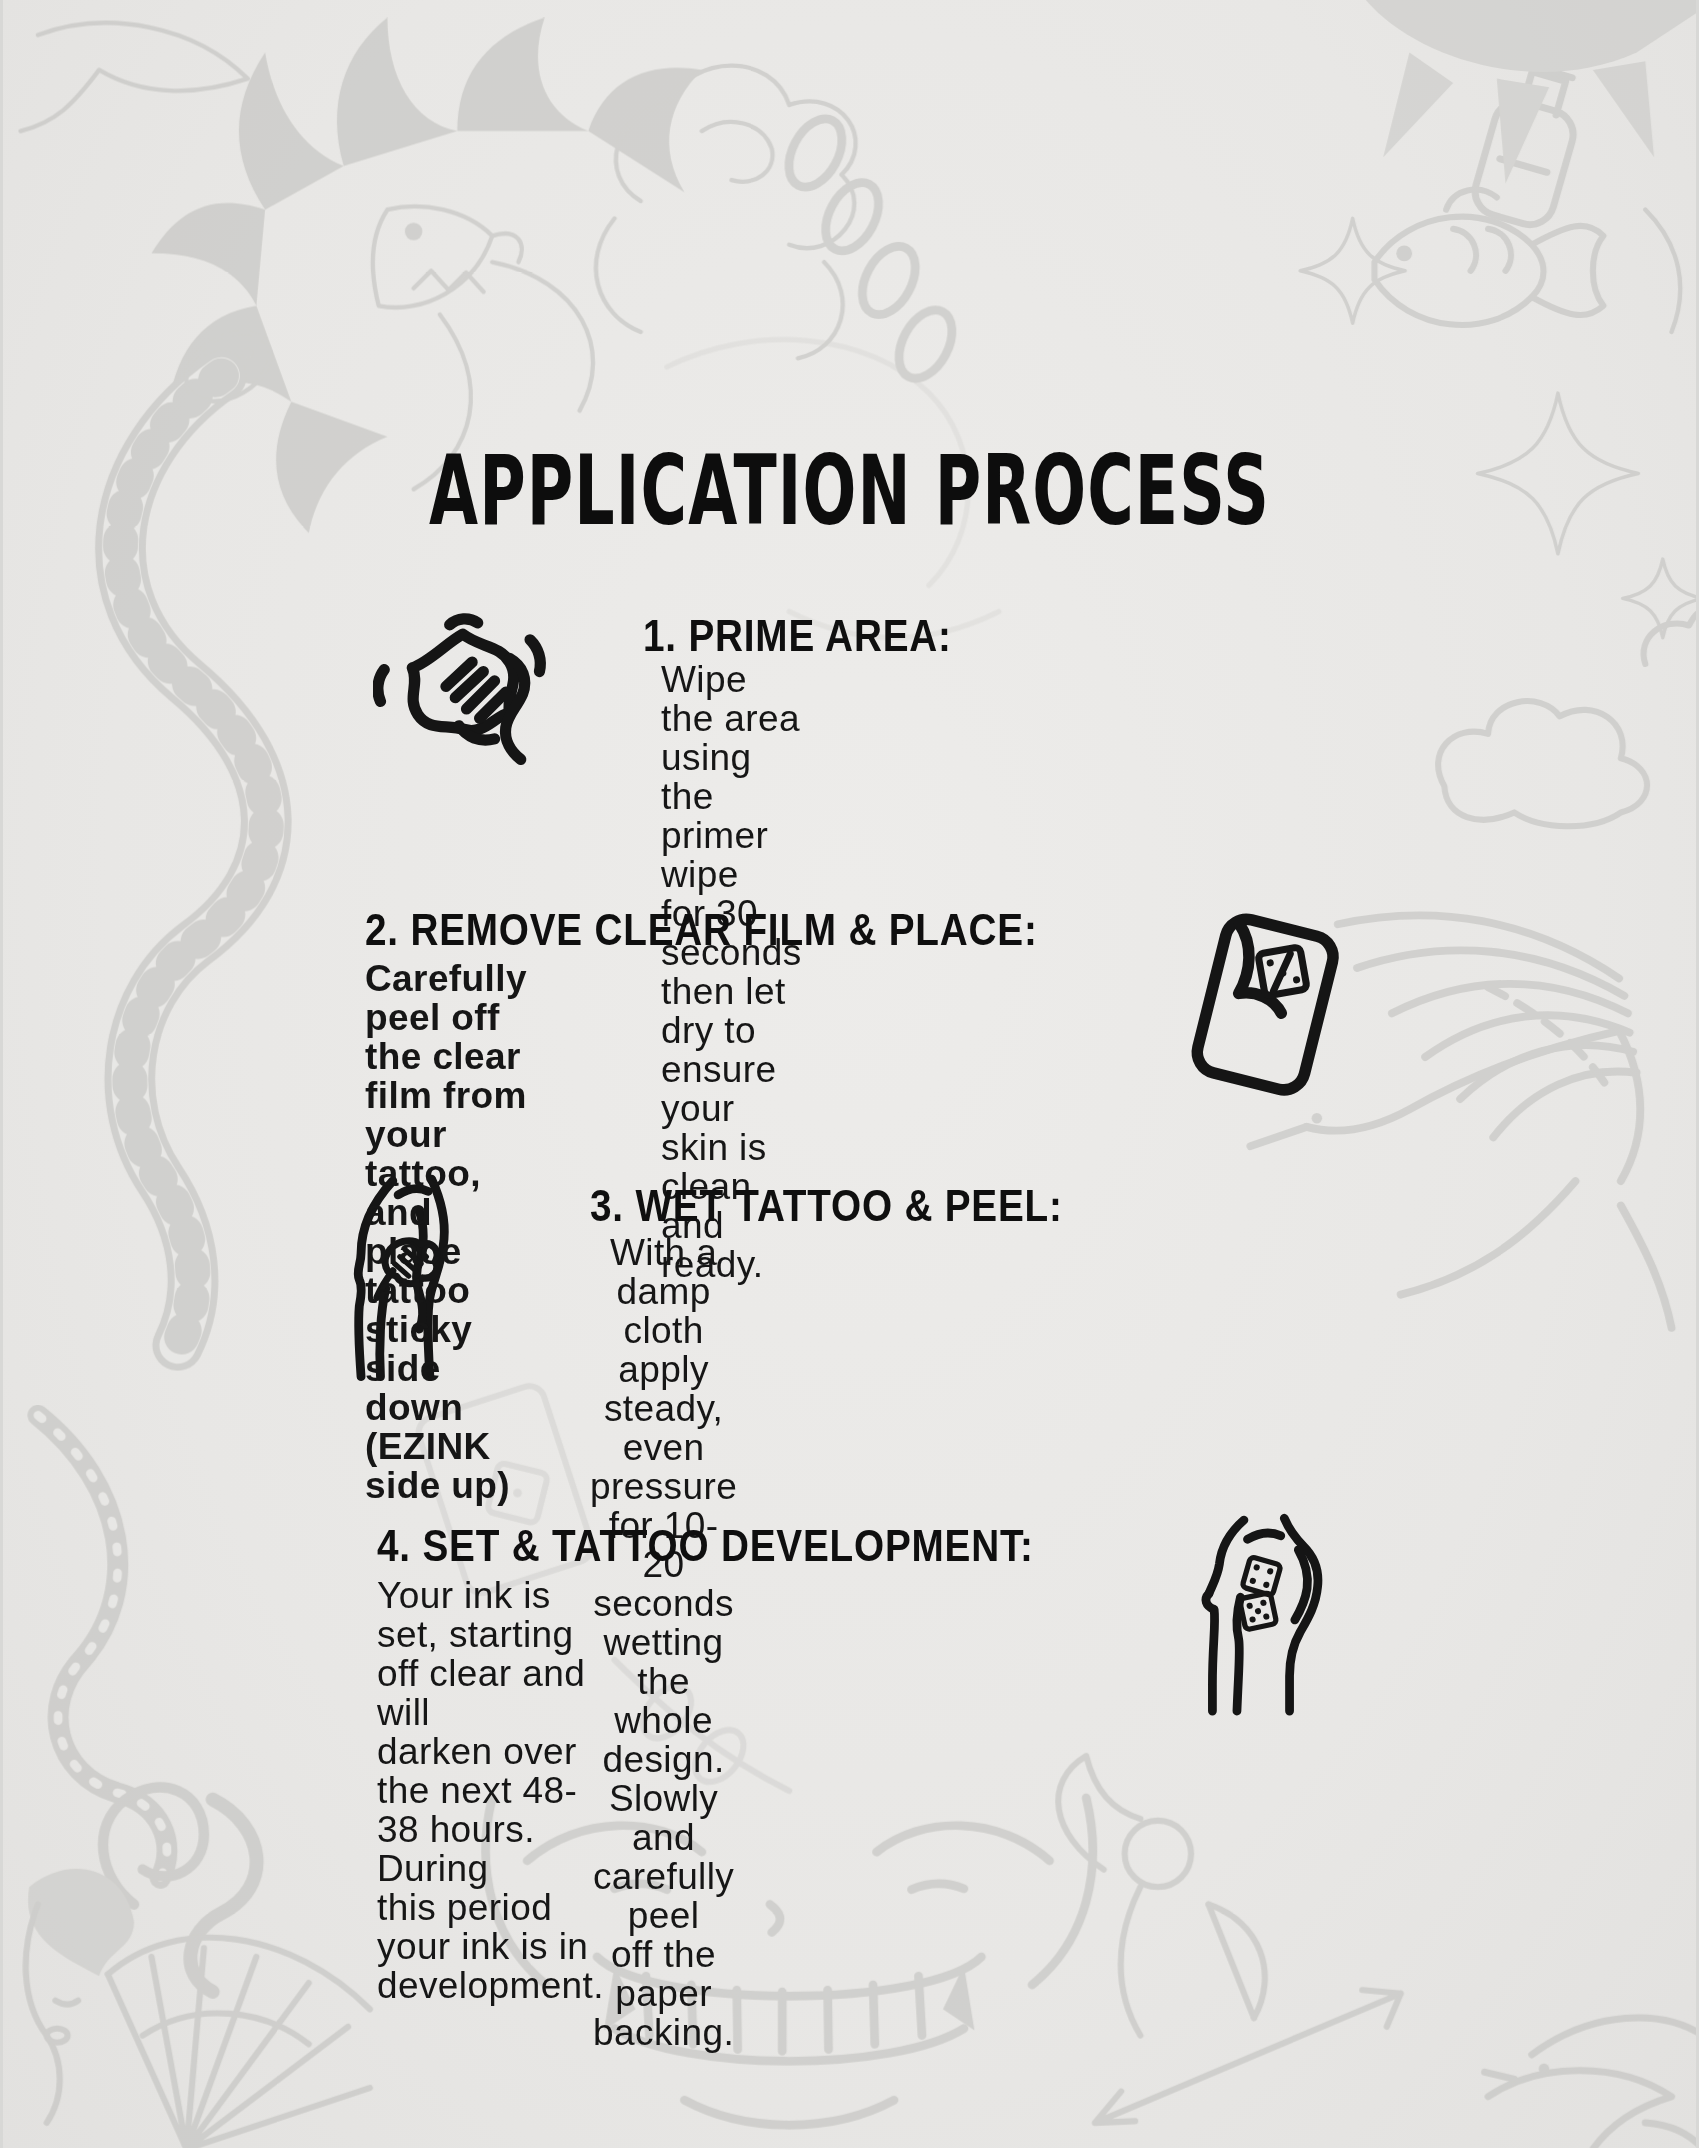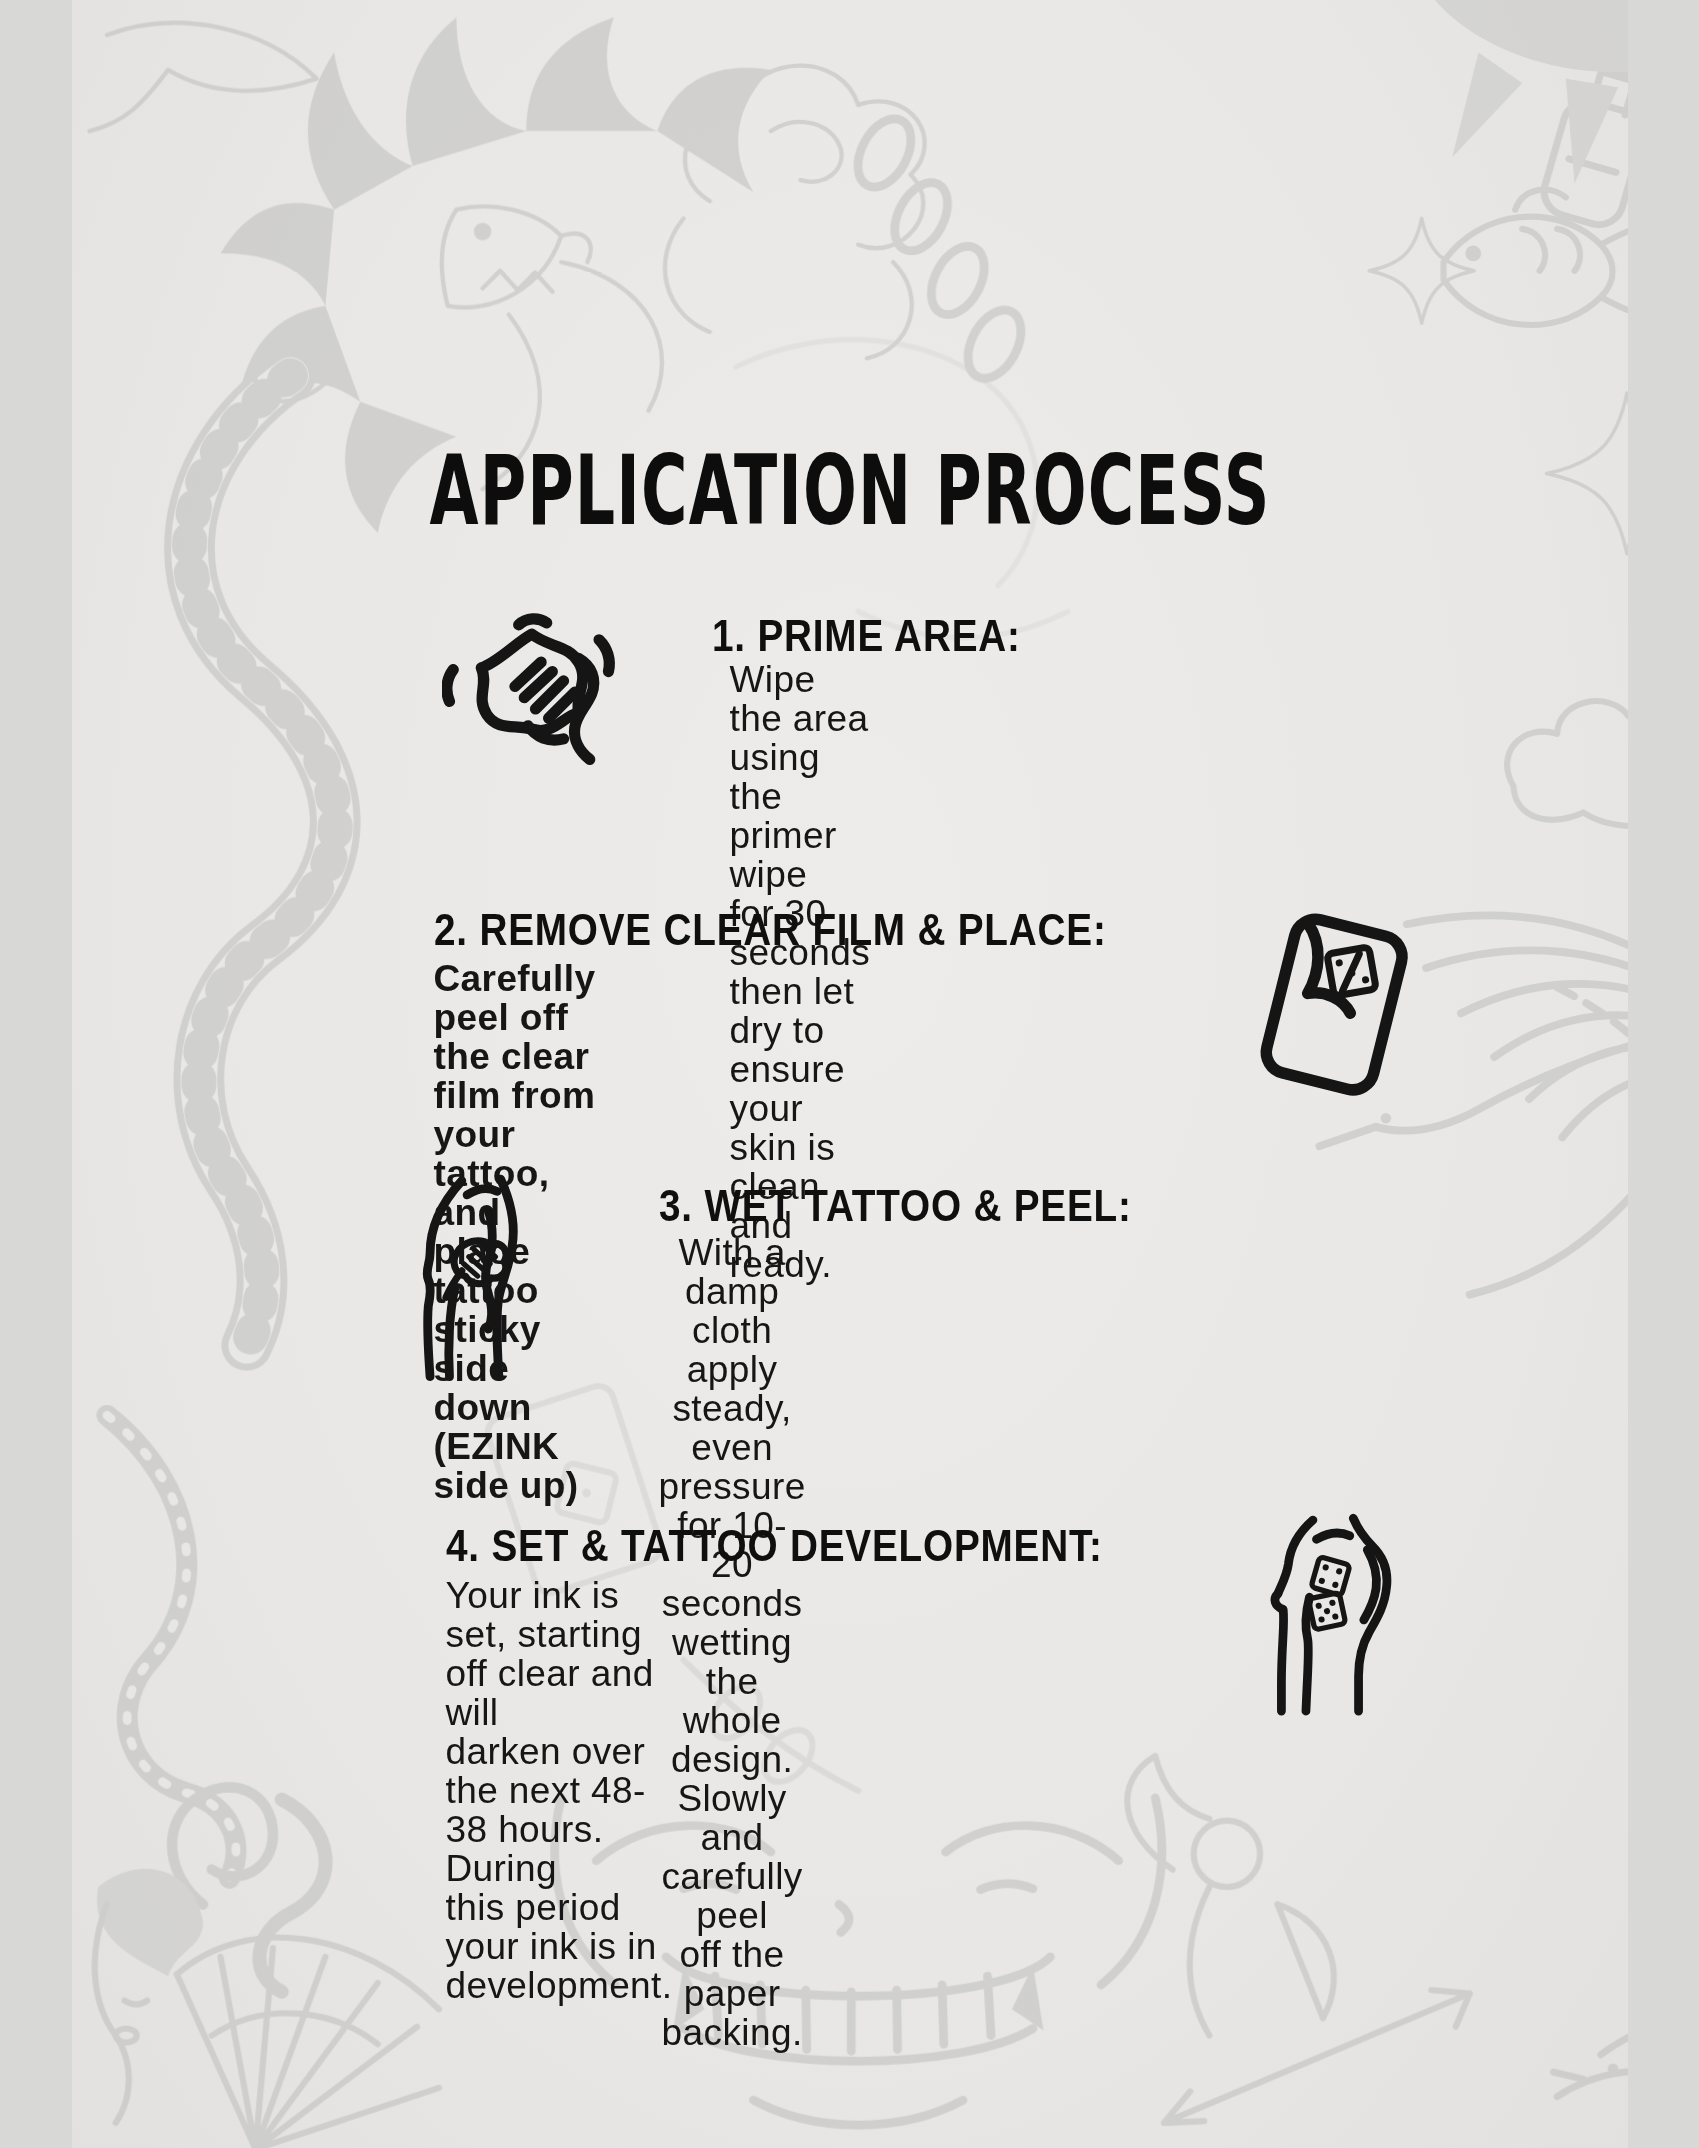--- a/index.html
+++ b/index.html
@@ -5,7 +5,7 @@
   html,body{margin:0;padding:0;background:#d8d8d6;}
   .page{
     position:relative;
-    width:1556px;height:2149px;
+    width:1693px;height:2149px;
     margin:0 auto;
     background:#e9e8e6;
     background-image:radial-gradient(ellipse at 50% 42%, #edecea 0%, #e8e7e5 62%, #e2e1df 100%);

